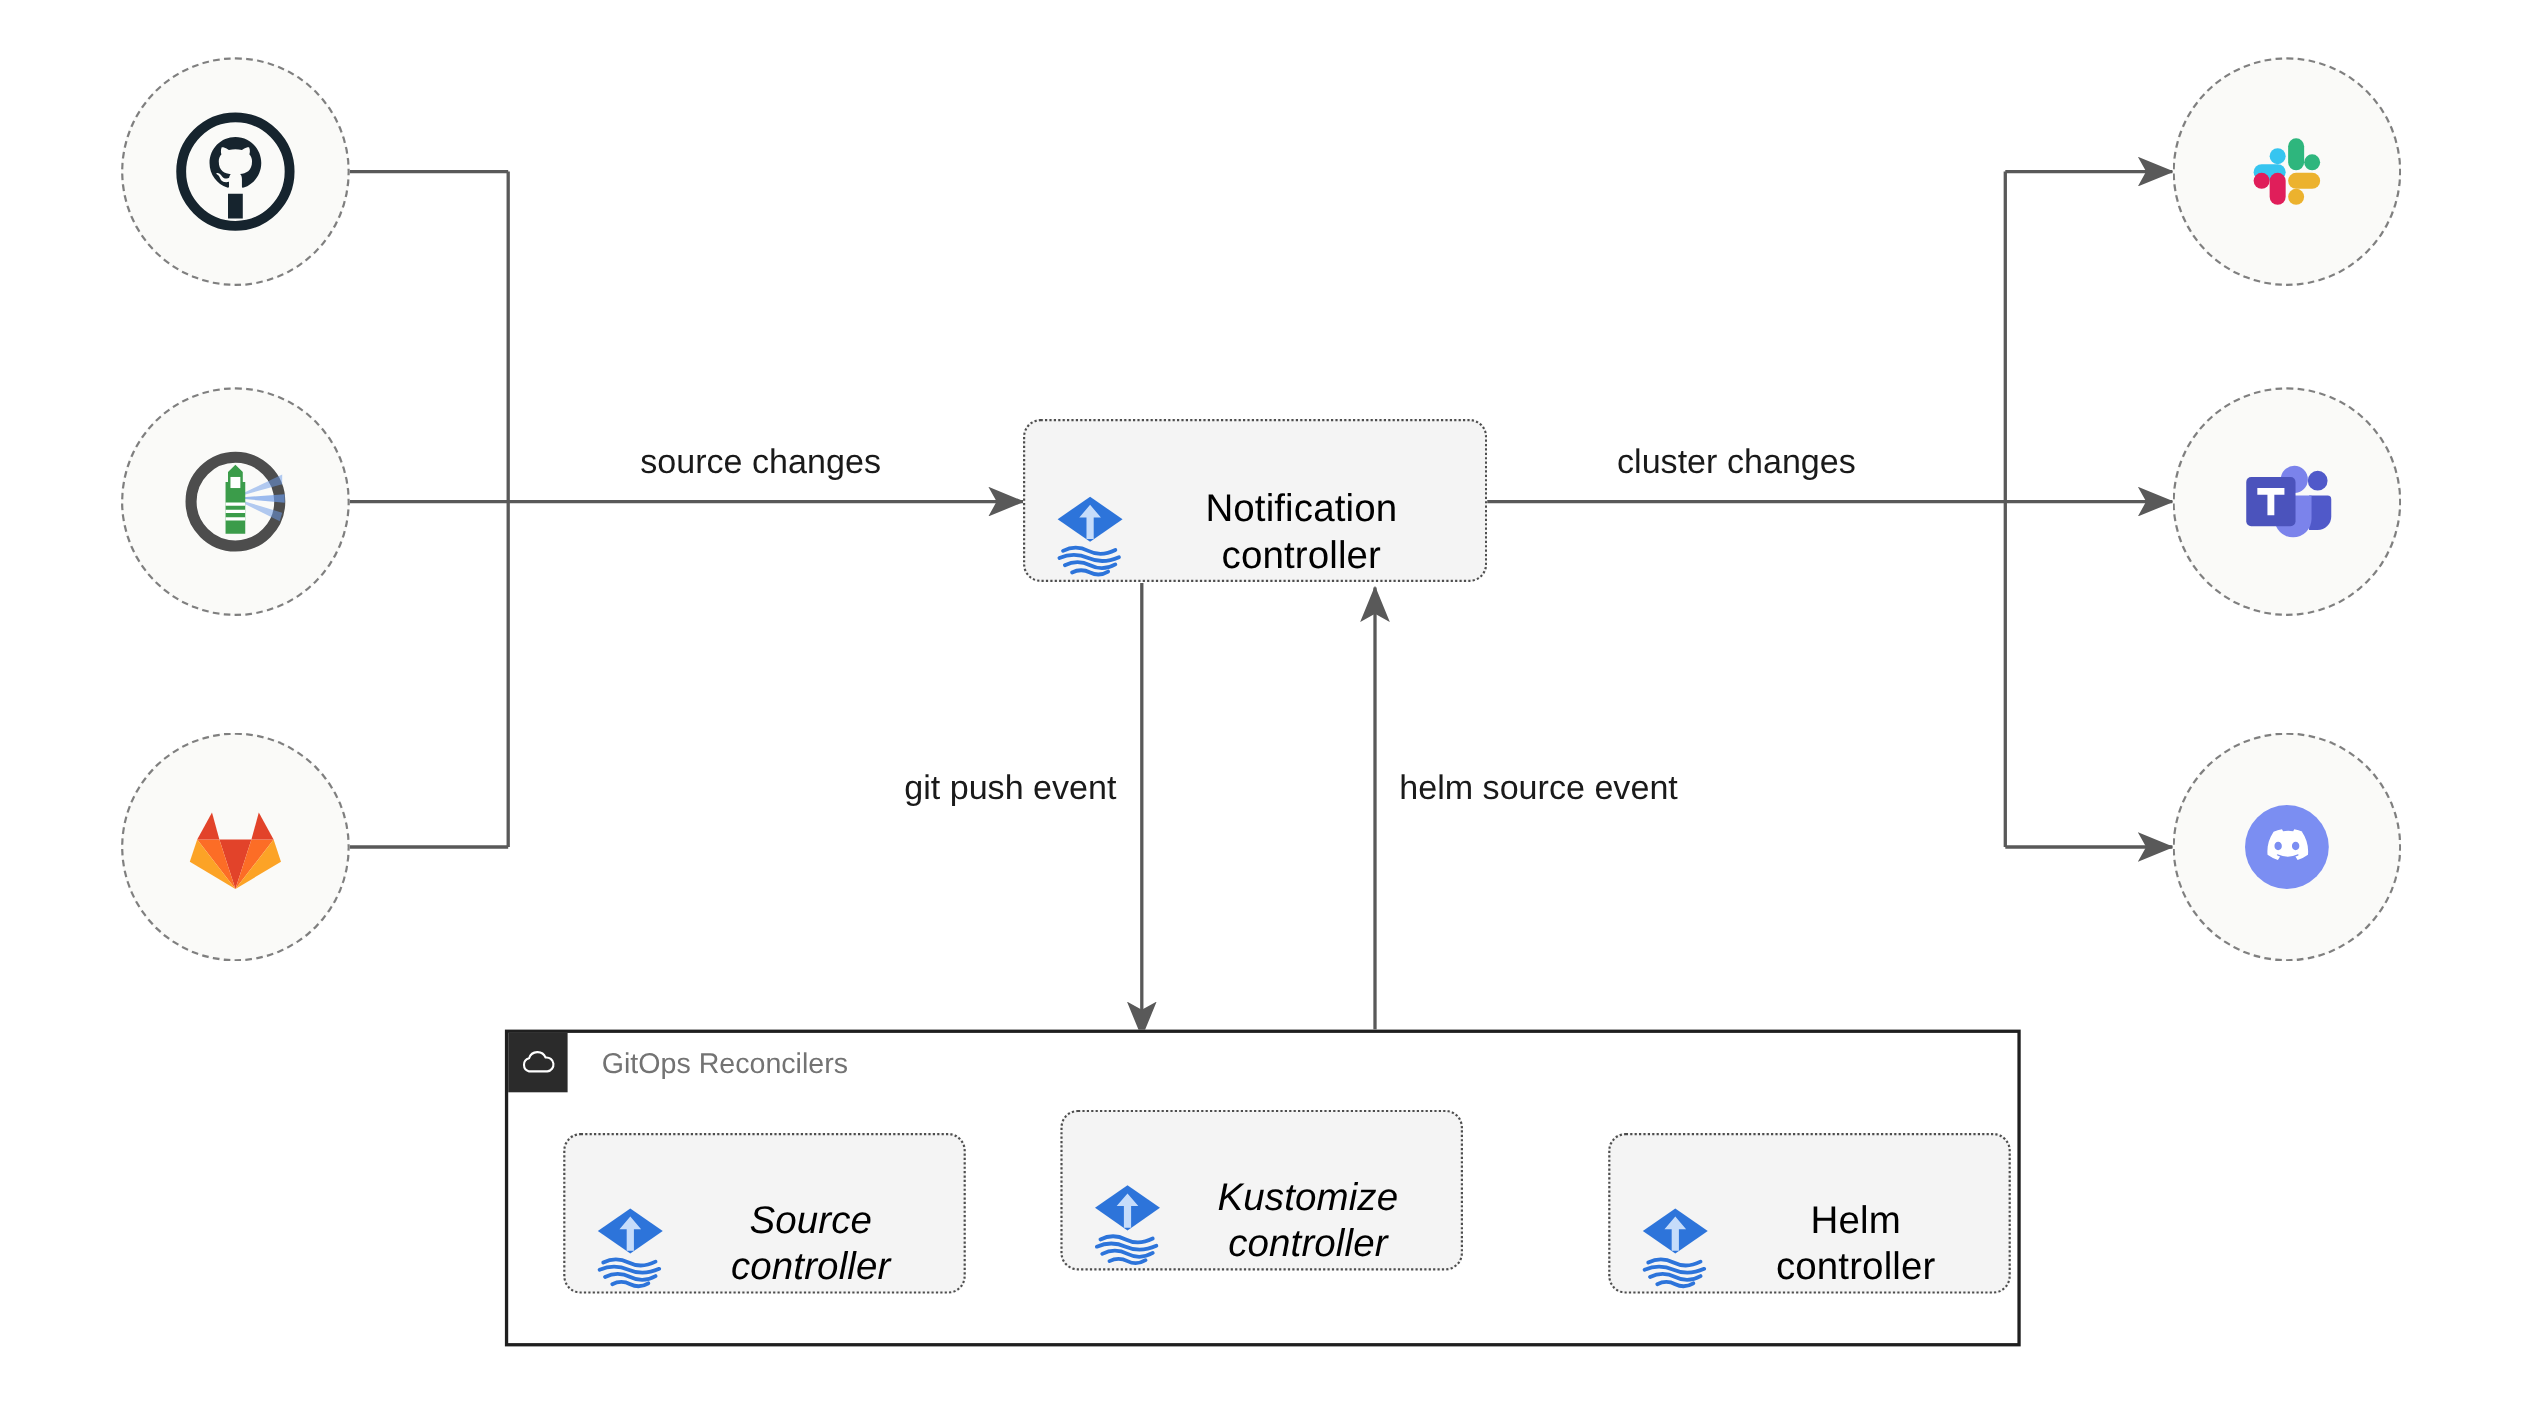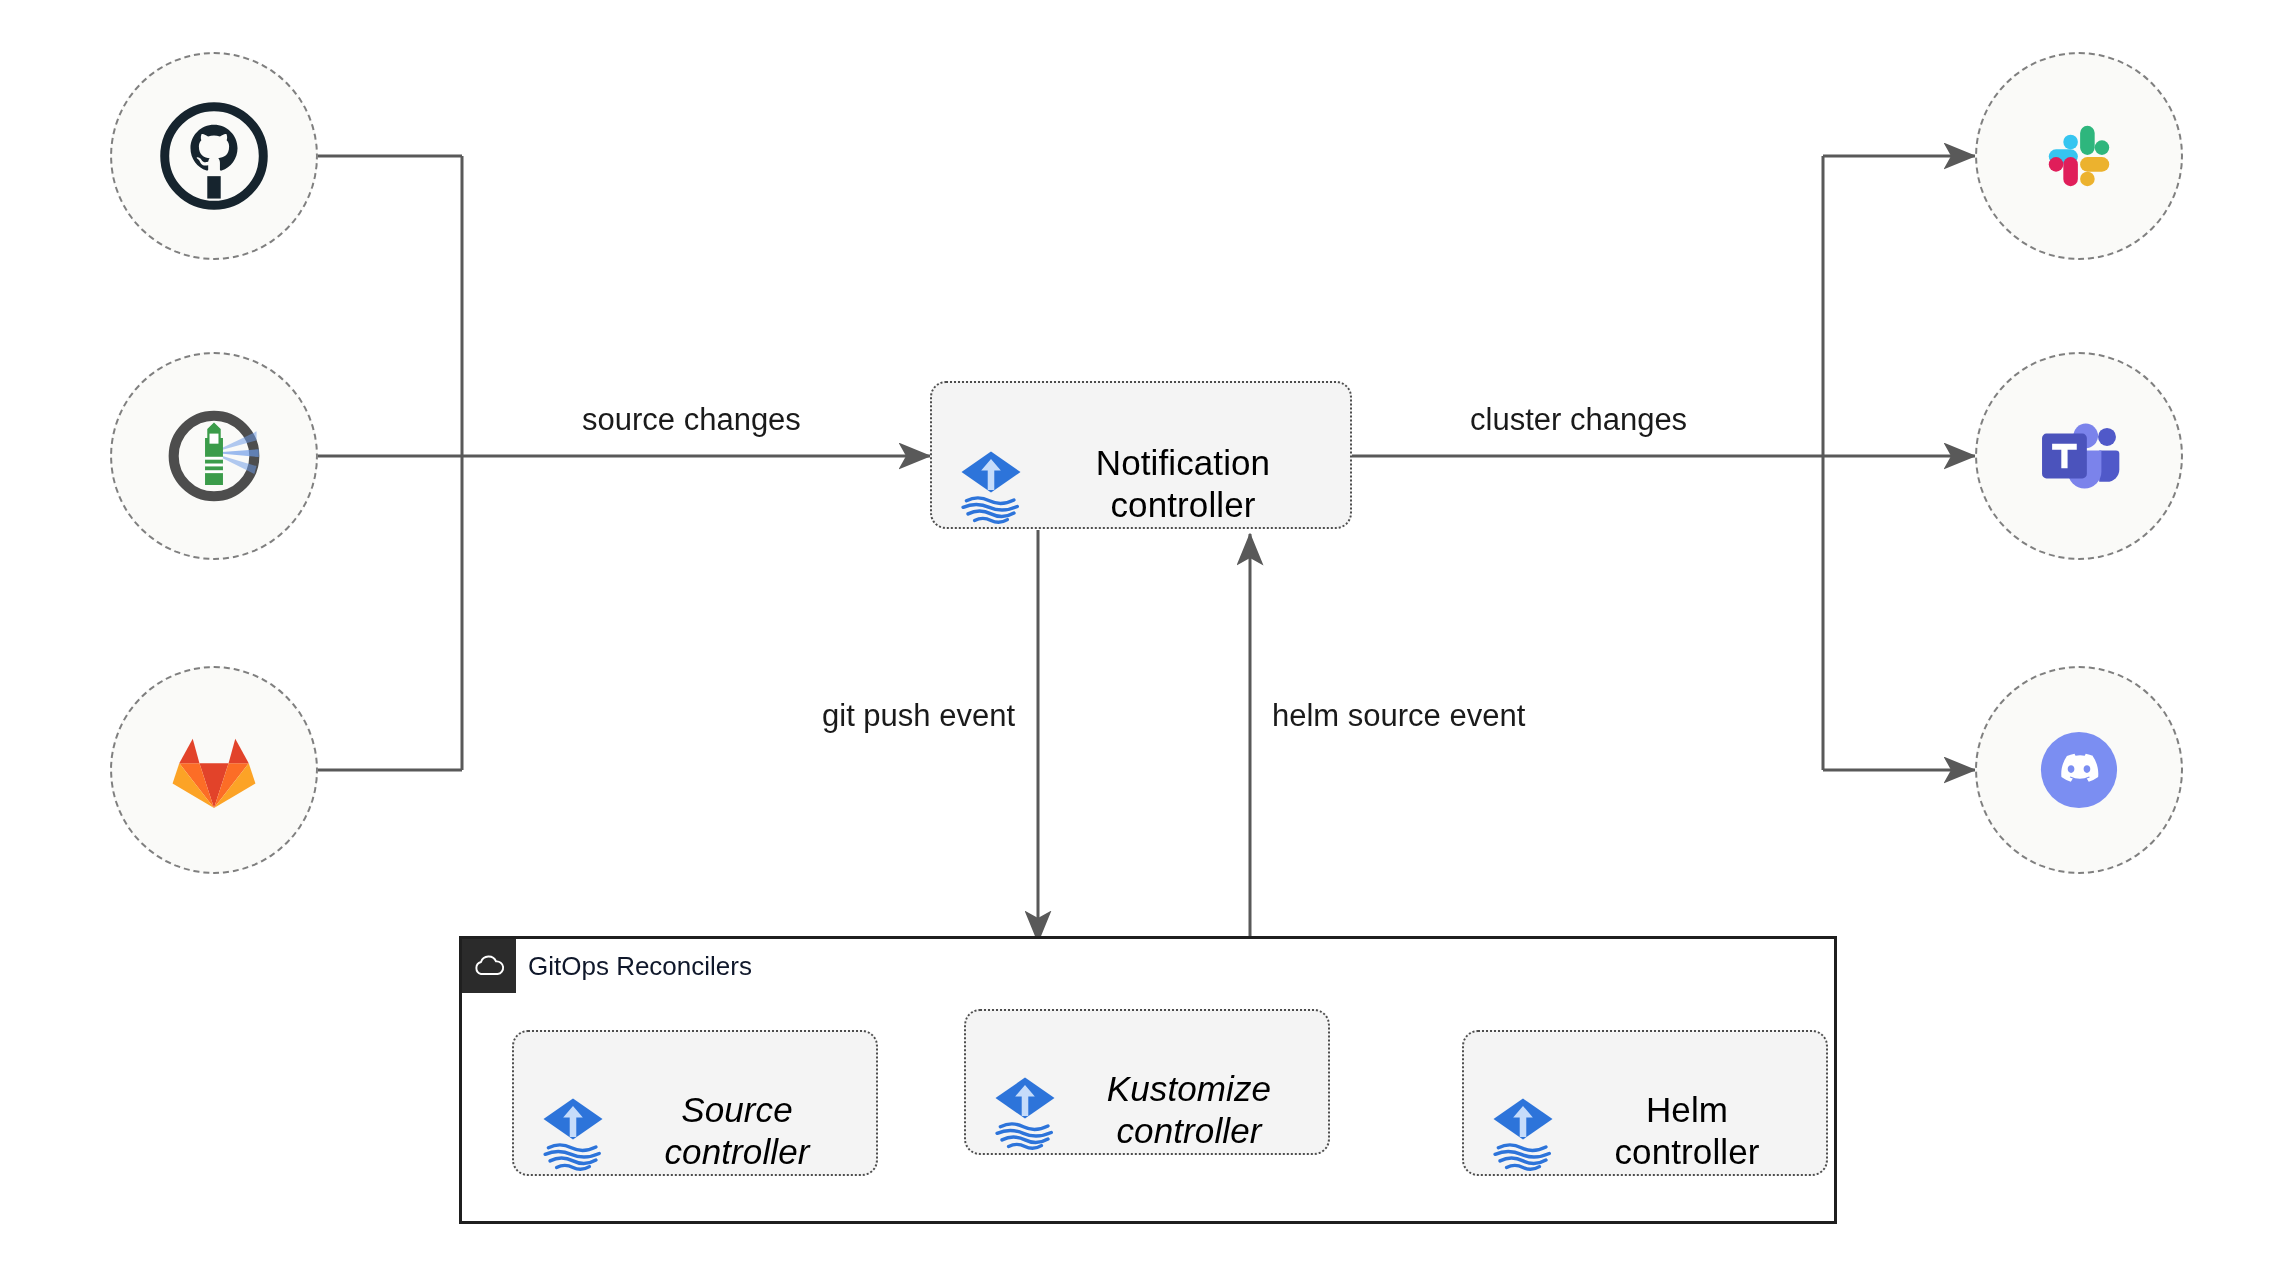--- a/index.html
+++ b/index.html
@@ -105,8 +105,8 @@
   #gitops-header .cloud-chip svg { display: block; }
   #gitops-title {
     font-size: 26px;
-    color: #0f172a;
-    margin-left: 12px;
+    color: #737373;
+    margin-left: 31px;
     white-space: nowrap;
   }
 

